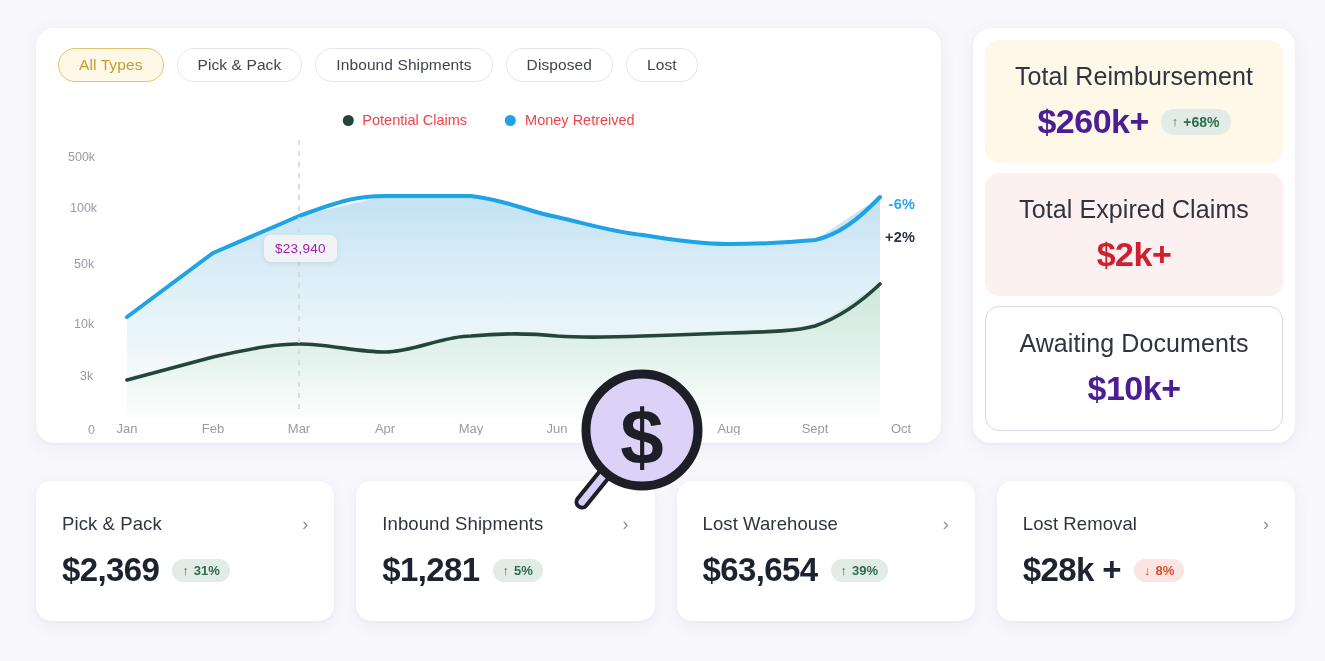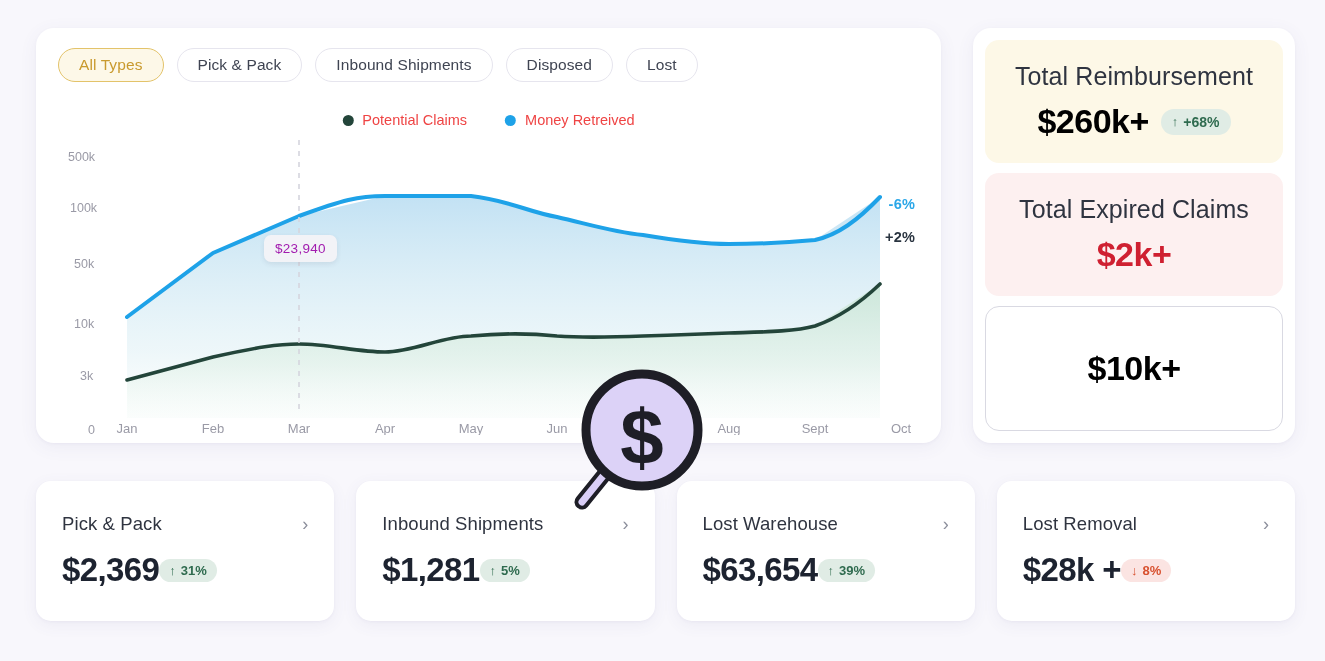--- a/index.html
+++ b/index.html
@@ -165,7 +165,7 @@
   .stat-value {
     font-size: 34px;
     font-weight: 700;
-    color: #000000;
+    color: #4c1d95;
     letter-spacing: -.5px;
   }
   .stat-value.red { color: #cf2031; }

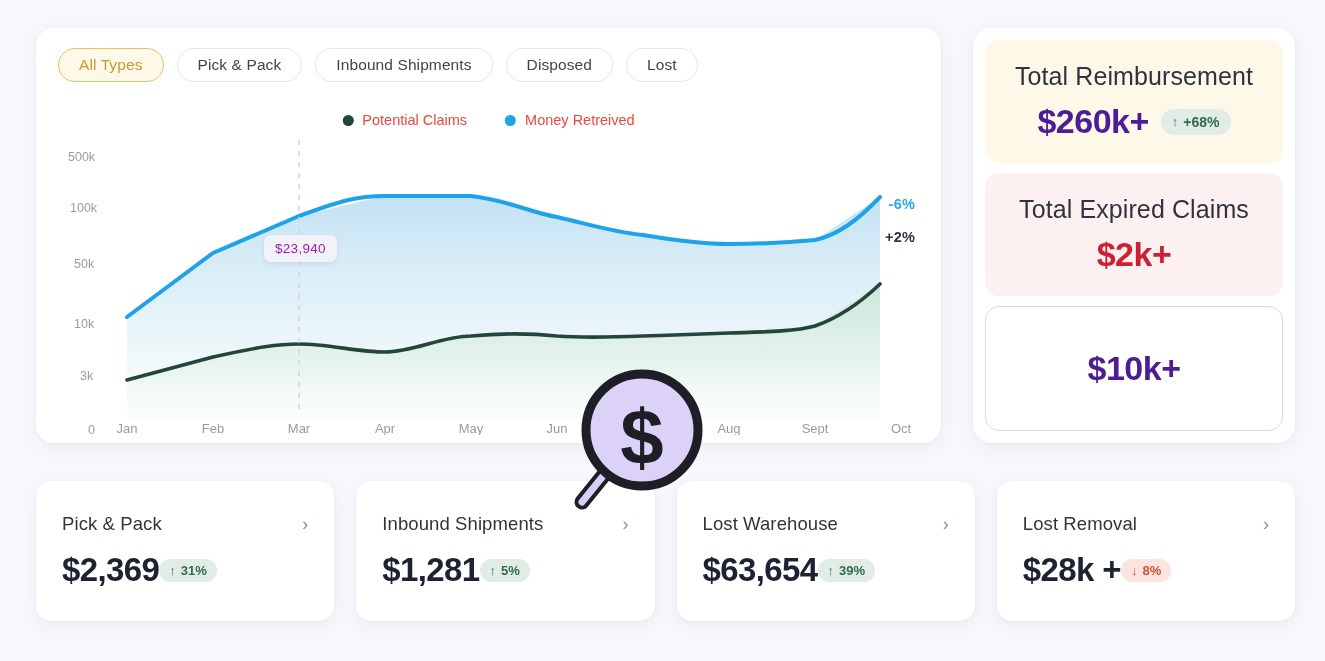--- a/index.html
+++ b/index.html
@@ -346,6 +346,7 @@
       </div>
 
       <div class="stat-card plain">
+        <div class="stat-title">Awaiting Documents</div>
         <div class="stat-value-row">
           <span class="stat-value">$10k+</span>
         </div>

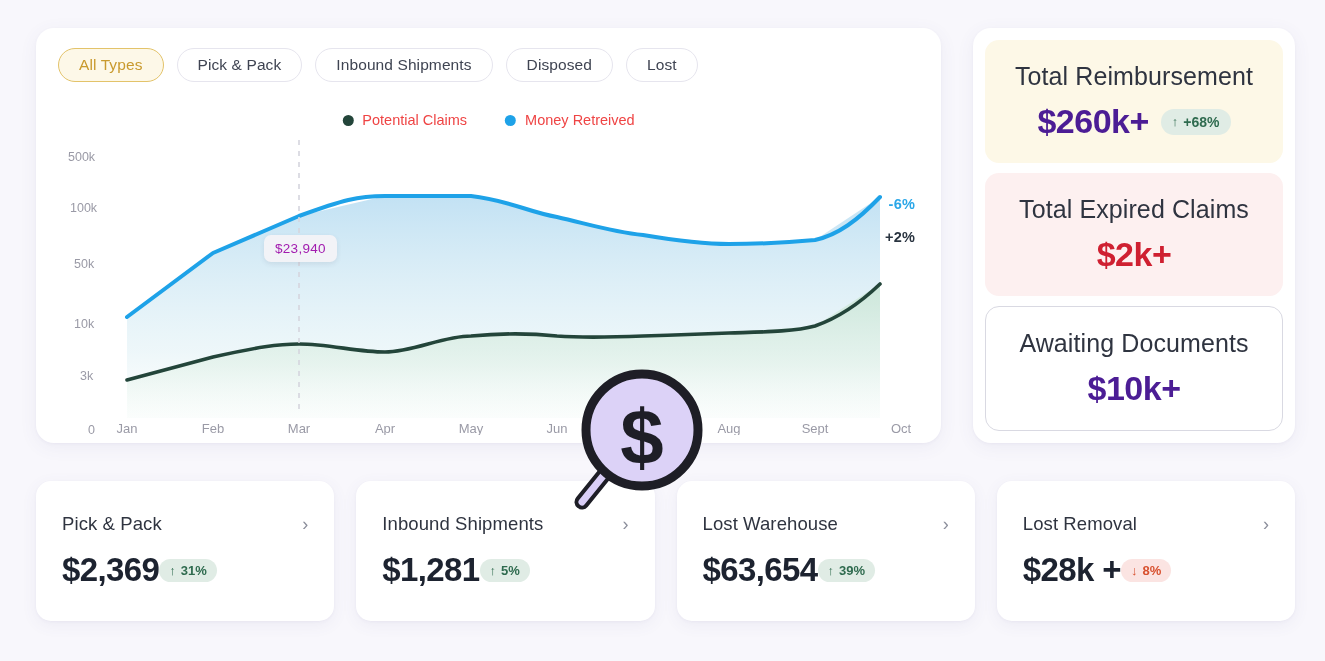--- a/index.html
+++ b/index.html
@@ -220,7 +220,7 @@
     cursor: pointer;
     user-select: none;
   }
-  .kpi-value-row { display: flex; align-items: center; gap: 0; }
+  .kpi-value-row { display: flex; align-items: center; gap: 13px; }
   .kpi-value {
     font-size: 33px;
     font-weight: 700;

